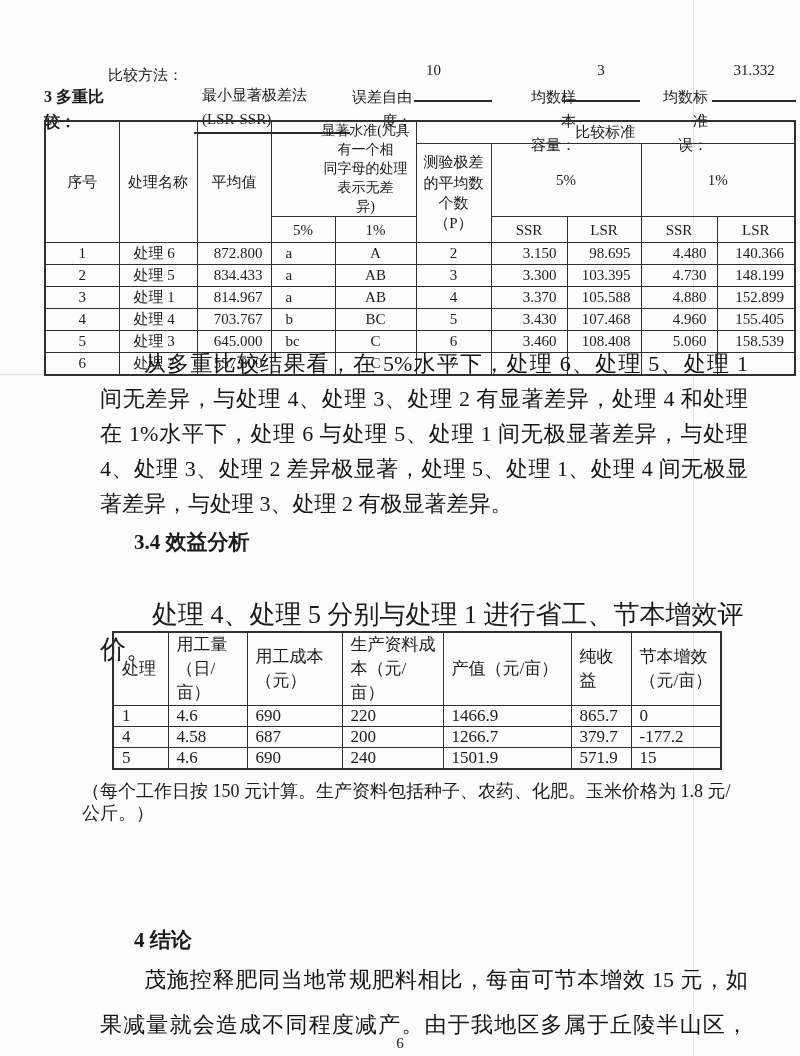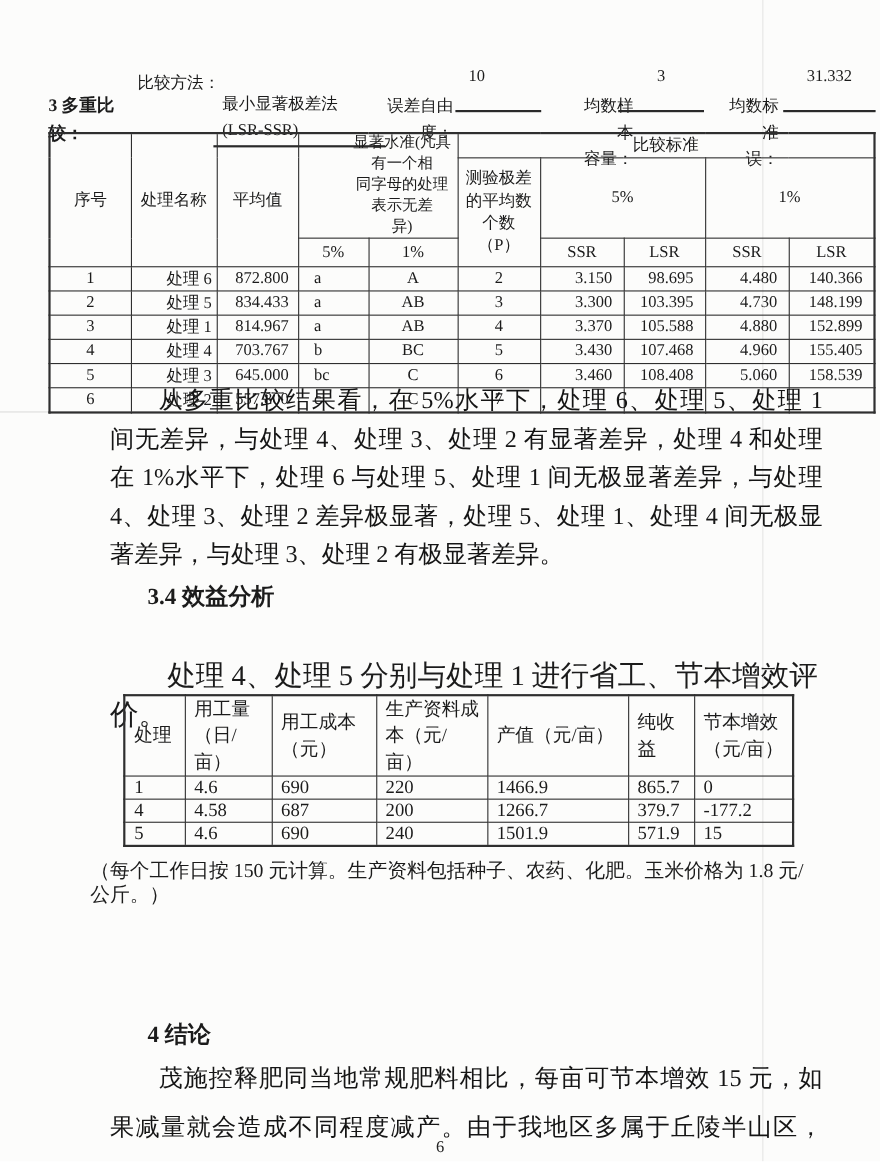--- a/index.html
+++ b/index.html
@@ -16,7 +16,7 @@
   
   .topform{position:absolute;left:42px;top:48px;width:756px;height:60px;font-size:15px;}
   .tf-section{position:absolute;left:2px;top:4px;width:88px;font-weight:bold;font-size:16px;line-height:25px;}
-  .tf-method-label{position:absolute;left:83px;top:18px;}
+  .tf-method-label{position:absolute;left:66px;top:18px;}
   .tf-field{position:absolute;top:0;height:54px;box-sizing:border-box;border-bottom:2px solid #2a2a2a;}
   .tf-val1{left:152px;width:156px;padding:3px 0 0 8px;line-height:24px;}
   .tf-label2{position:absolute;line-height:24px;text-align:right;}

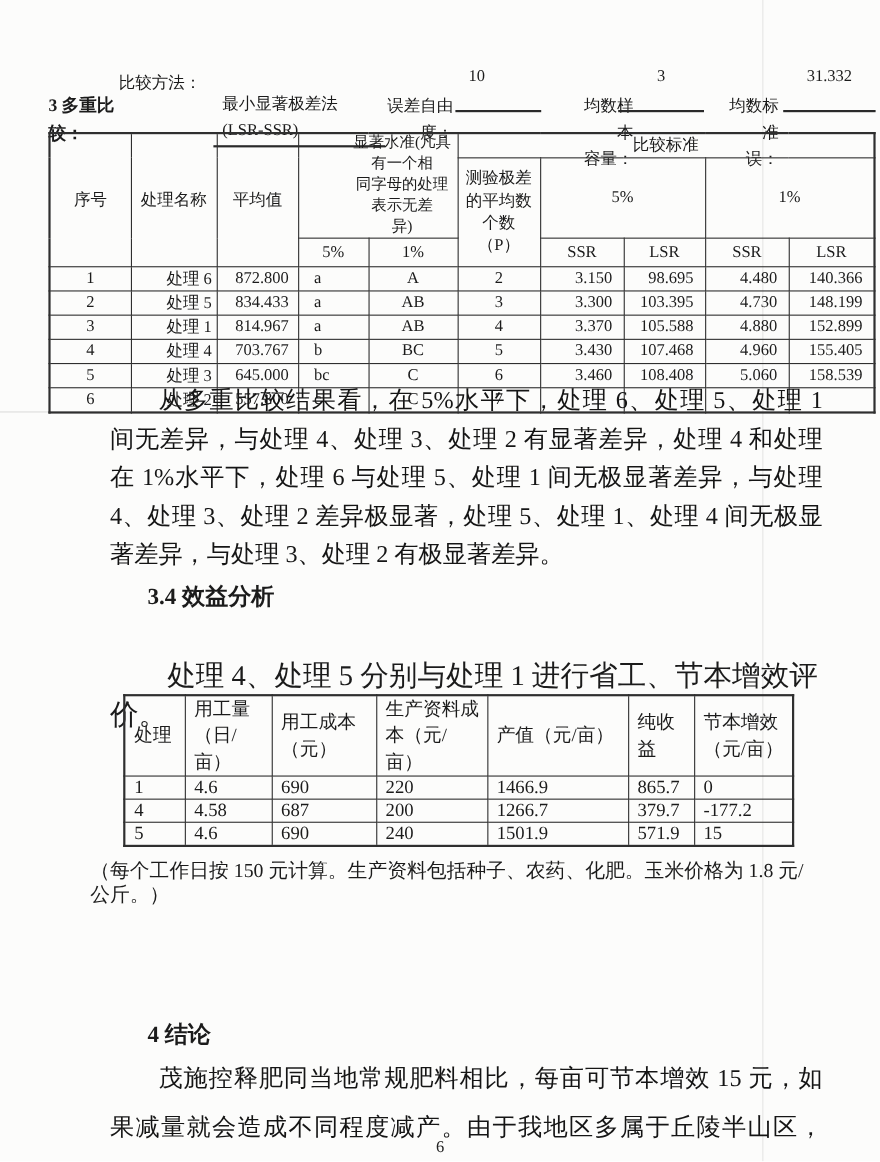--- a/index.html
+++ b/index.html
@@ -35,7 +35,7 @@
   .table1 tr.h1{height:22px;} .table1 tr.h2{height:42px;} .table1 tr.h3{height:26px;}
   .table1 tbody tr{height:22px;}
   .table1 tbody td:nth-child(1){text-align:center;}
-  .table1 tbody td:nth-child(2){text-align:right;padding-left:24px;}
+  .table1 tbody td:nth-child(2){text-align:left;padding-left:14px;}
   .table1 tbody td:nth-child(3){text-align:right;padding-right:8px;}
   .table1 tbody td:nth-child(4){text-align:left;padding-left:14px;}
   .table1 tbody td:nth-child(5),.table1 tbody td:nth-child(6){text-align:center;}

